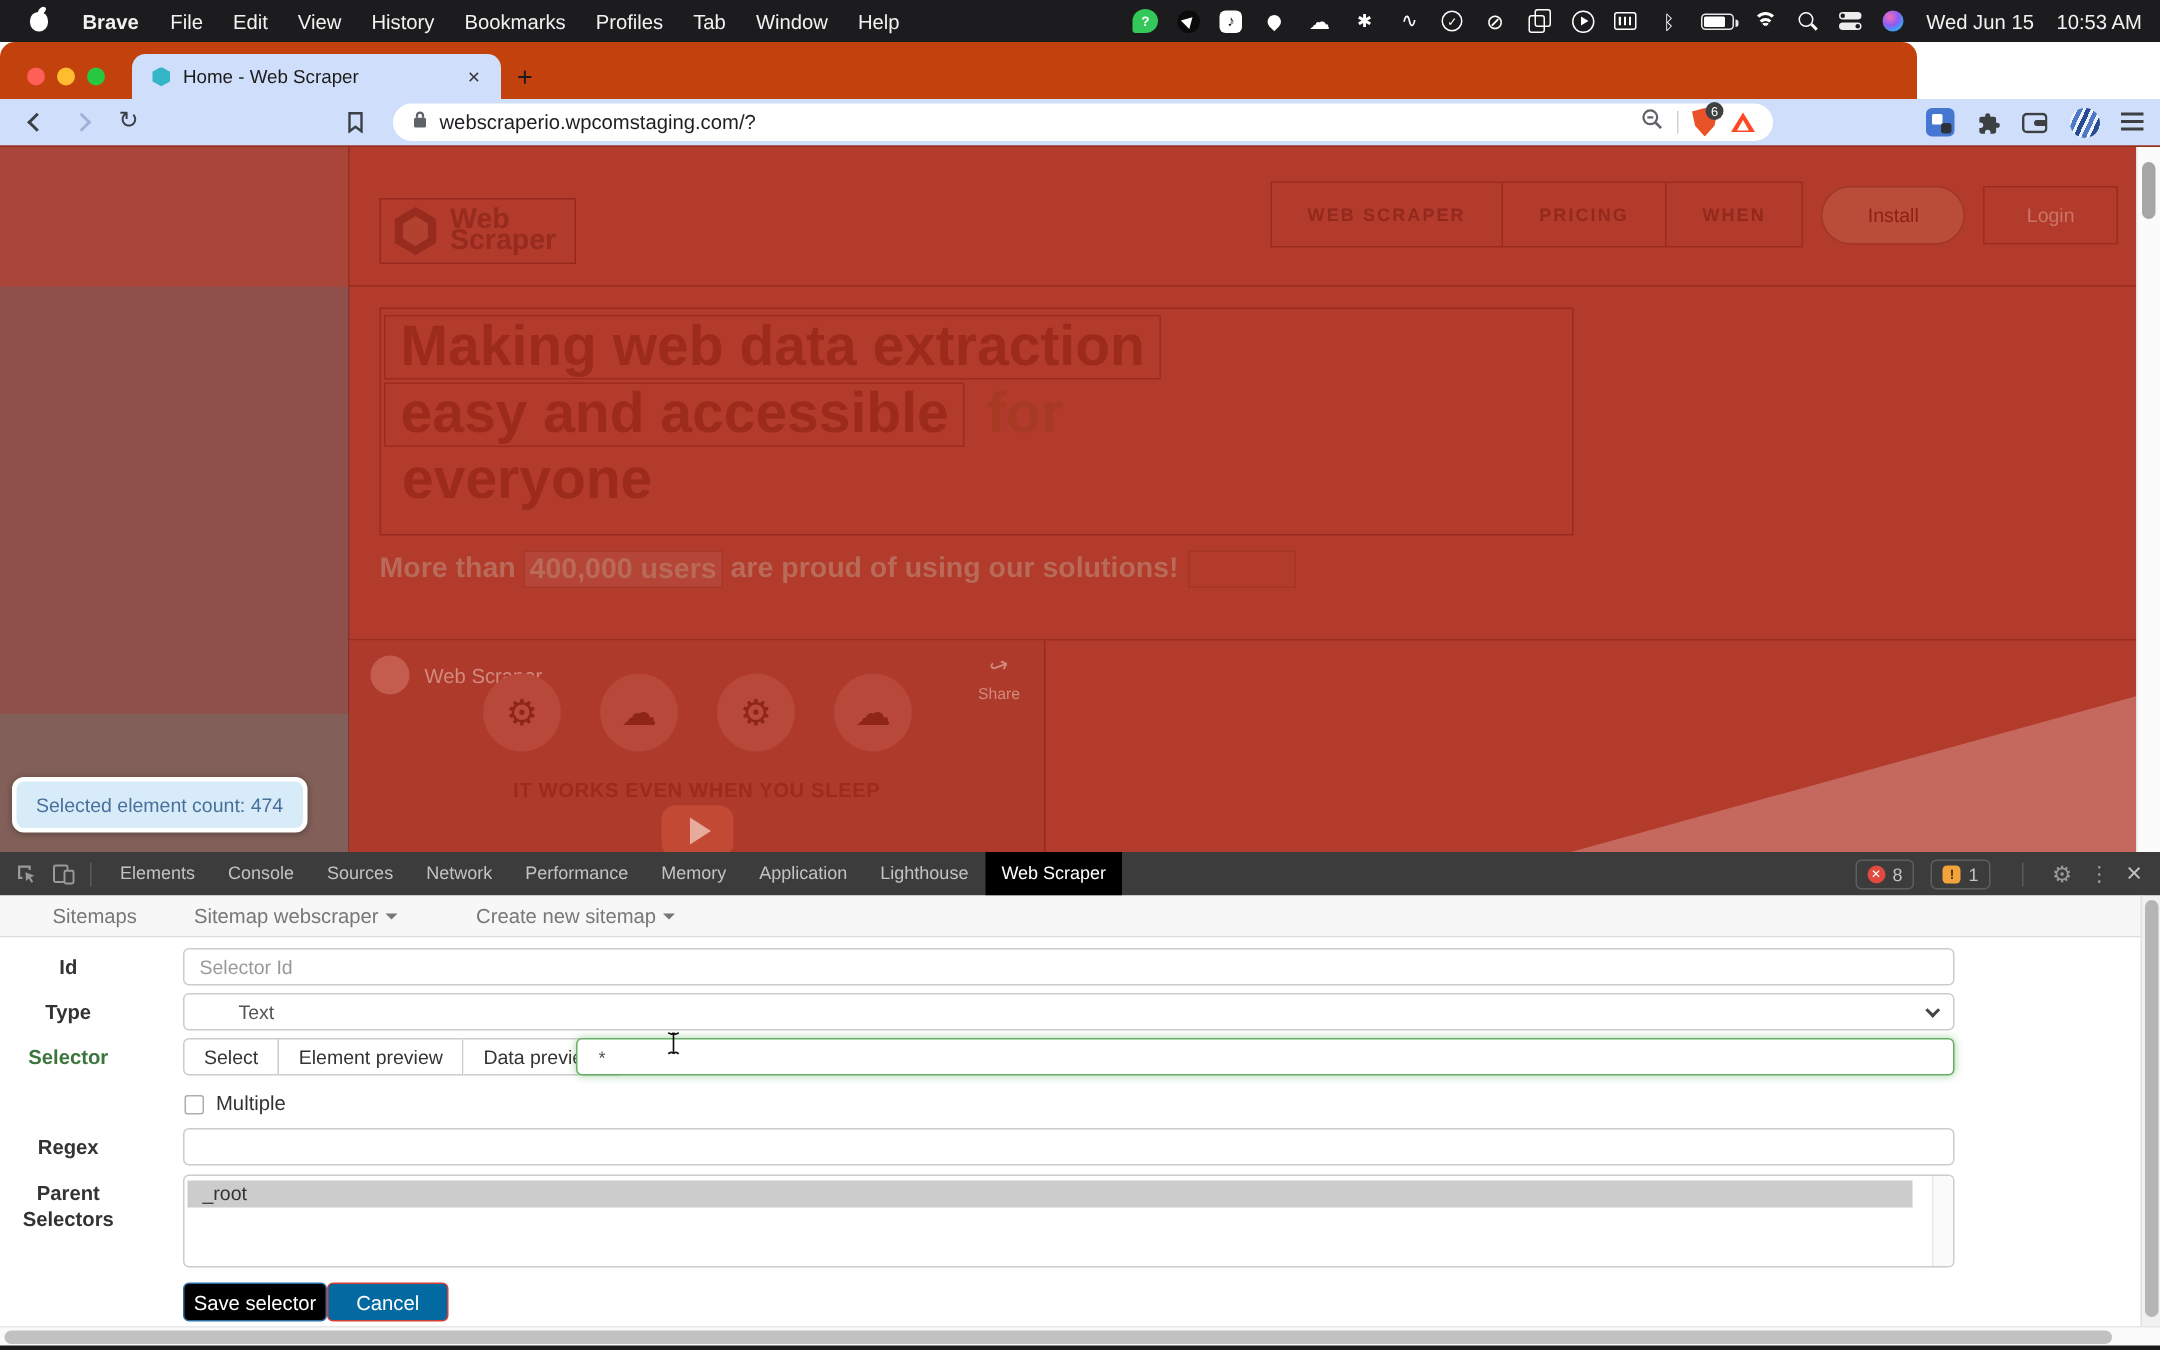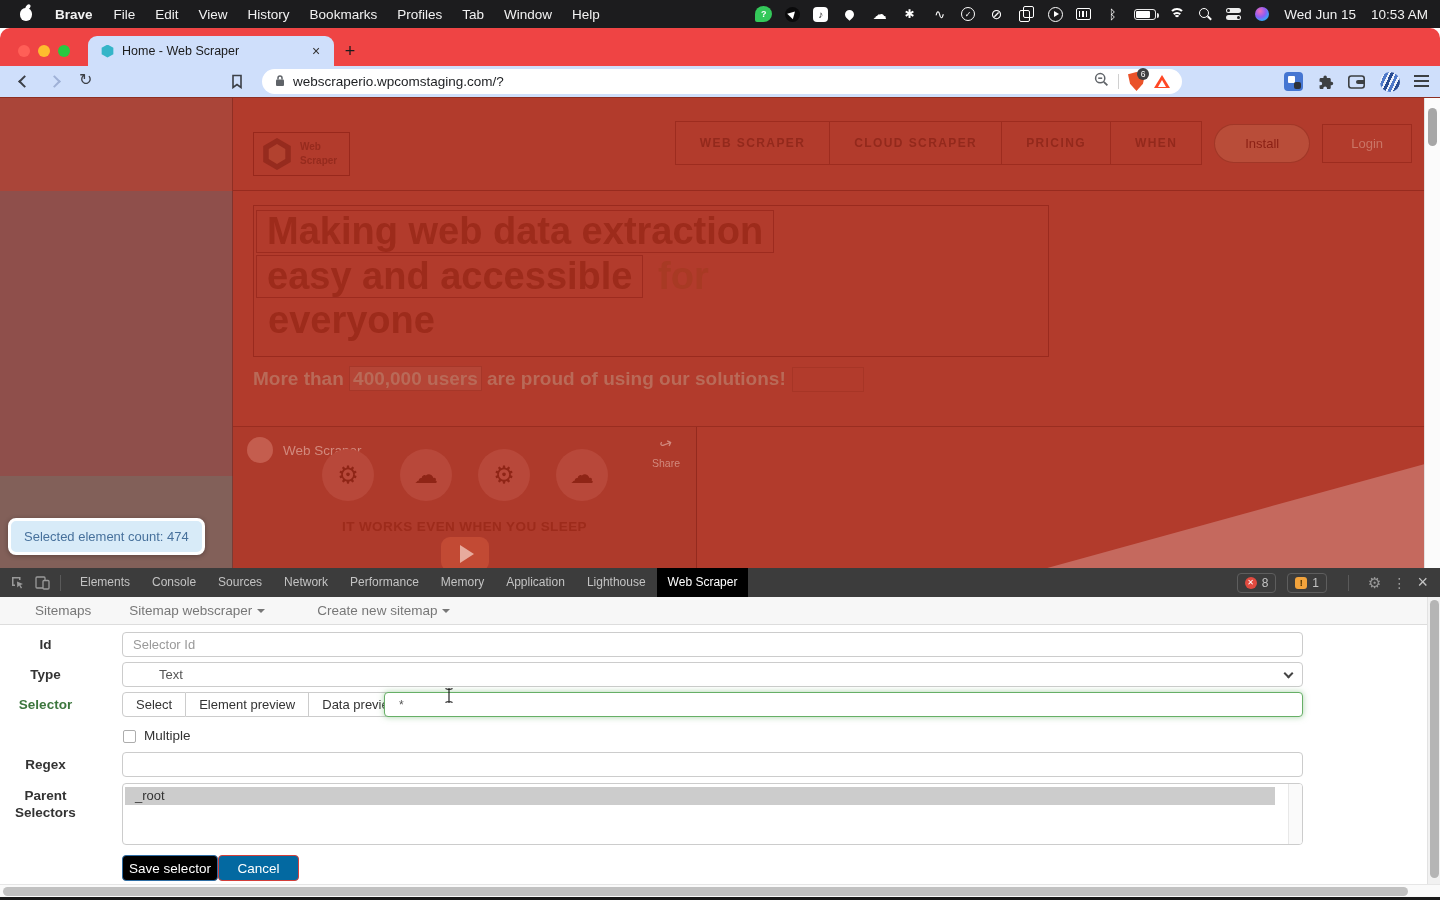--- a/index.html
+++ b/index.html
@@ -57,7 +57,7 @@
   .mtime { padding-left:2px; }
 
   
-  .tabbar { position:absolute; left:0; top:28px; width:1440px; height:38px; background:#ef4444; border-radius:10px 10px 0 0; }
+  .tabbar { position:absolute; left:0; top:28px; width:1278px; height:38px; background:#c2410c; border-radius:10px 10px 0 0; }
   .tl { position:absolute; width:12px; height:12px; border-radius:50%; top:17px; }
   .tl.r { left:18px; background:#ff5f57; } .tl.y { left:38px; background:#febc2e; } .tl.g { left:58px; background:#28c840; }
   .tab { position:absolute; left:88px; top:8px; width:246px; height:30px; background:#cfdffb; border-radius:9px 9px 0 0;

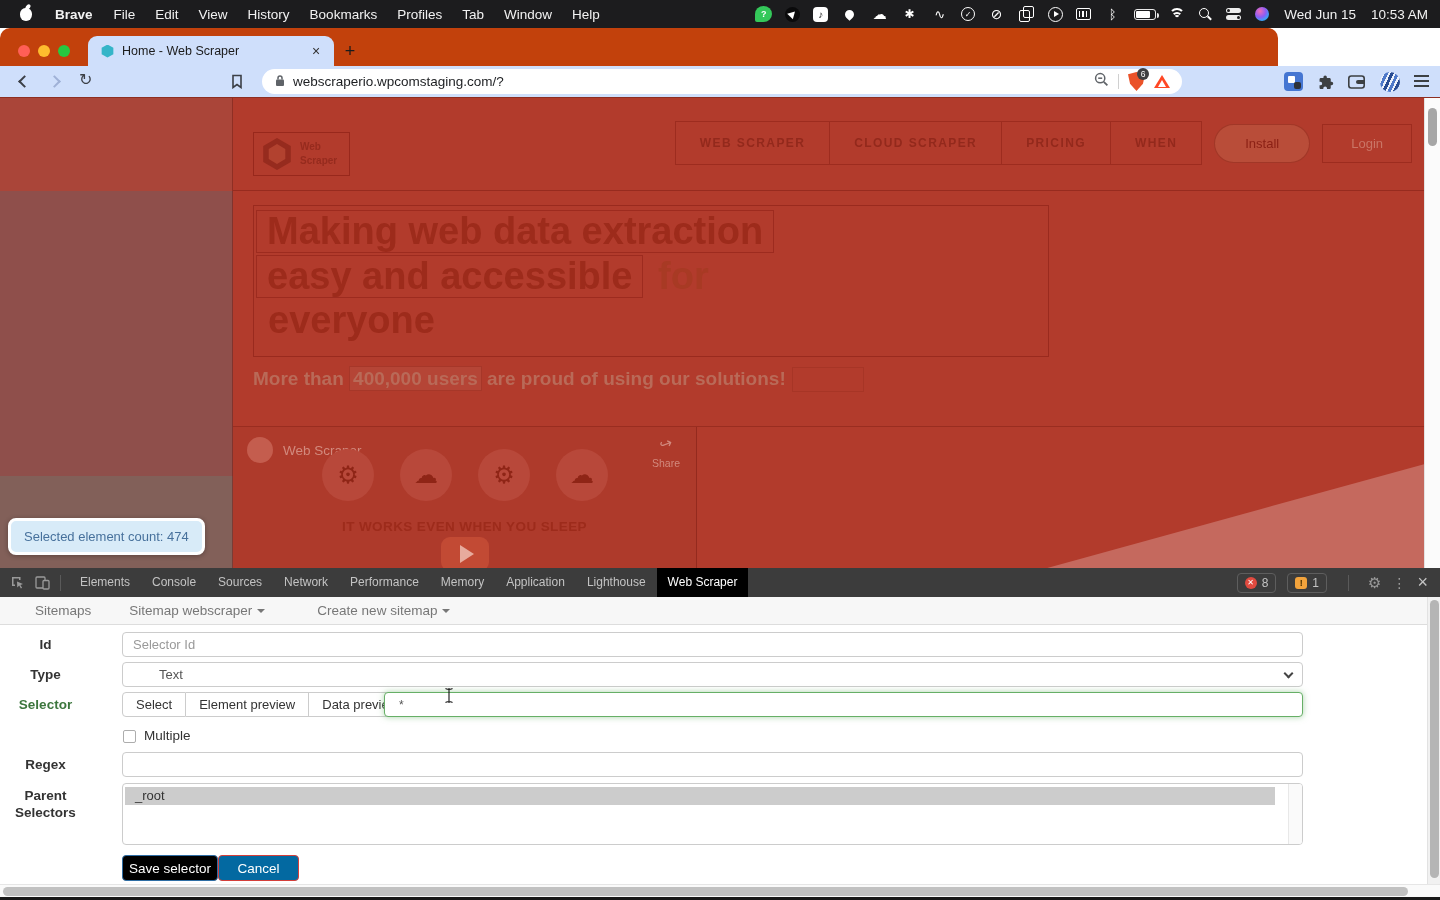--- a/index.html
+++ b/index.html
@@ -110,7 +110,7 @@
            border:1px solid rgba(125,22,12,.5); padding:5px 12px 5px 8px; }
   .hex2 { width:30px; height:32px; background:#962b1e; clip-path:polygon(50% 0,96% 25%,96% 75%,50% 100%,4% 75%,4% 25%); position:relative; }
   .hex2::after { content:""; position:absolute; inset:6px; background:#b2422f; clip-path:polygon(50% 0,96% 25%,96% 75%,50% 100%,4% 75%,4% 25%); }
-  .slogo-t { display:flex; flex-direction:column; font-weight:bold; font-size:10px; line-height:14px; color:#962b1e; }
+  .slogo-t { display:flex; flex-direction:column; font-weight:bold; font-size:19px; line-height:14px; color:#962b1e; }
   .snav { position:absolute; right:12px; top:23px; display:flex; align-items:center; }
   .snav-i { font-size:12px; font-weight:bold; letter-spacing:1.4px; color:#93291c; padding:14px 24px;
             border:1px solid rgba(125,22,12,.4); border-left:none; }

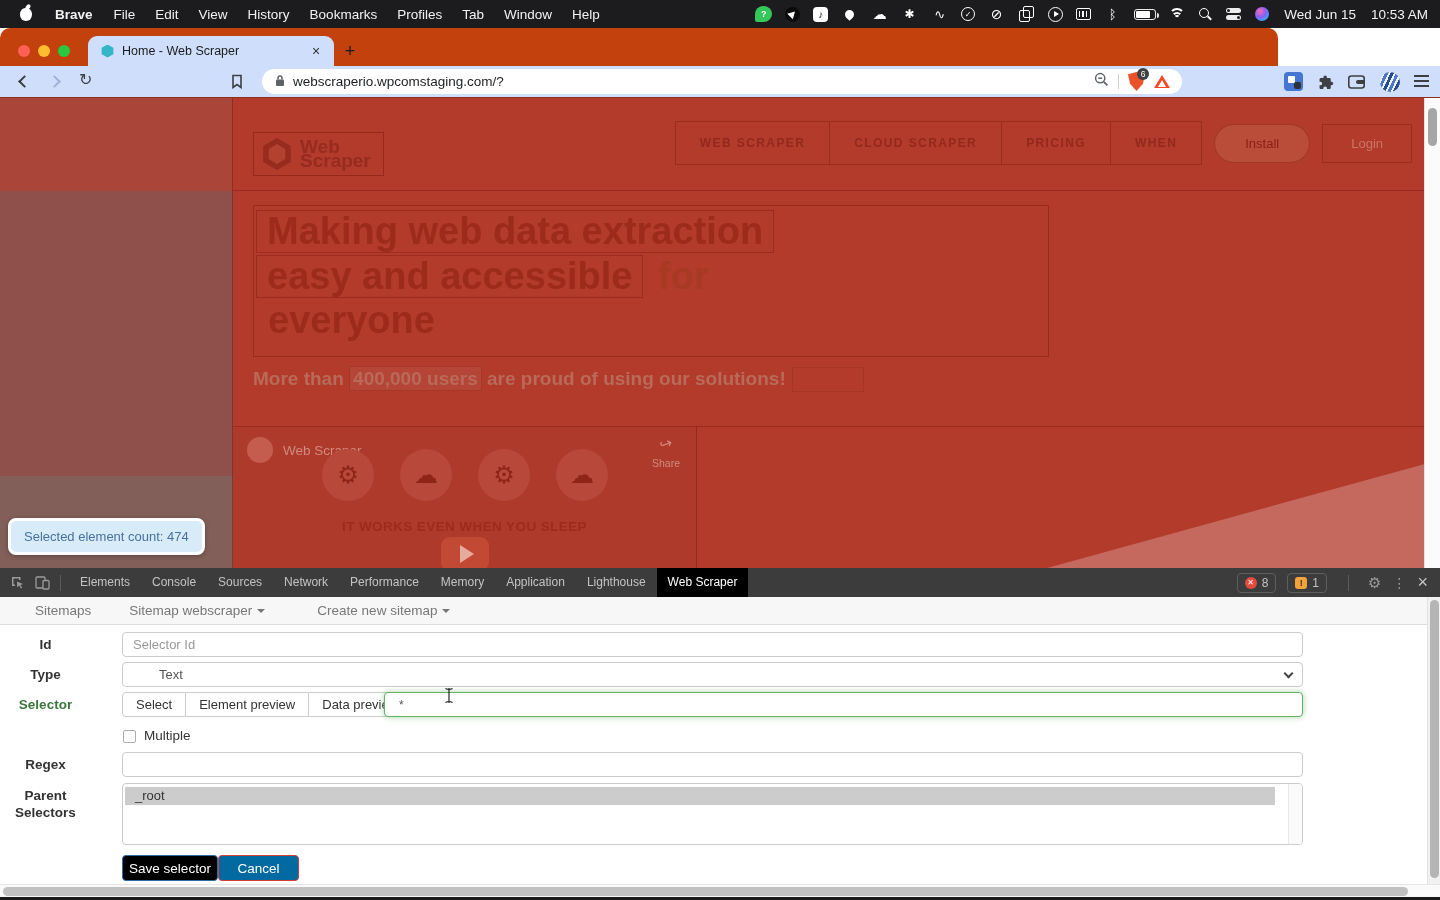--- a/index.html
+++ b/index.html
@@ -338,7 +338,6 @@
         </div>
         <div class="snav">
           <span class="snav-i">WEB SCRAPER</span>
-          <span class="snav-i">CLOUD SCRAPER</span>
           <span class="snav-i">PRICING</span>
           <span class="snav-i">WHEN</span>
           <span class="install">Install</span>

